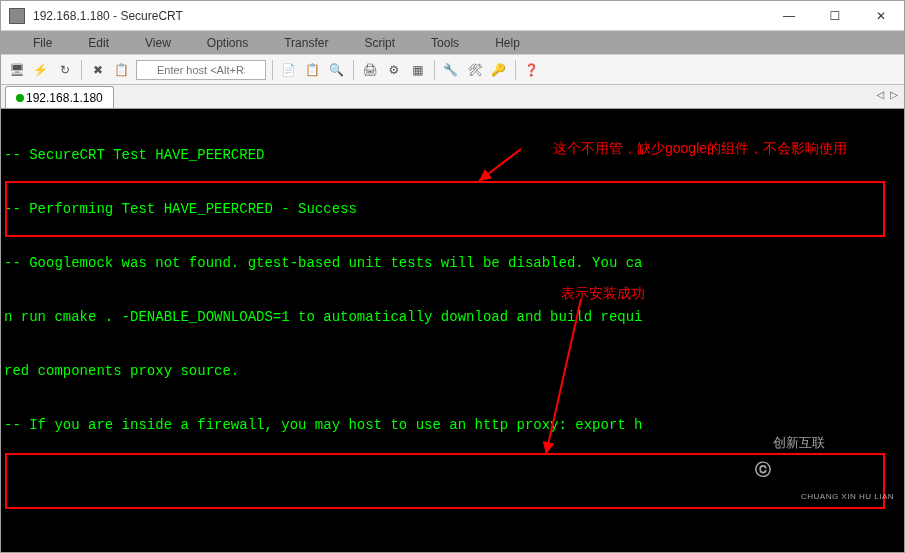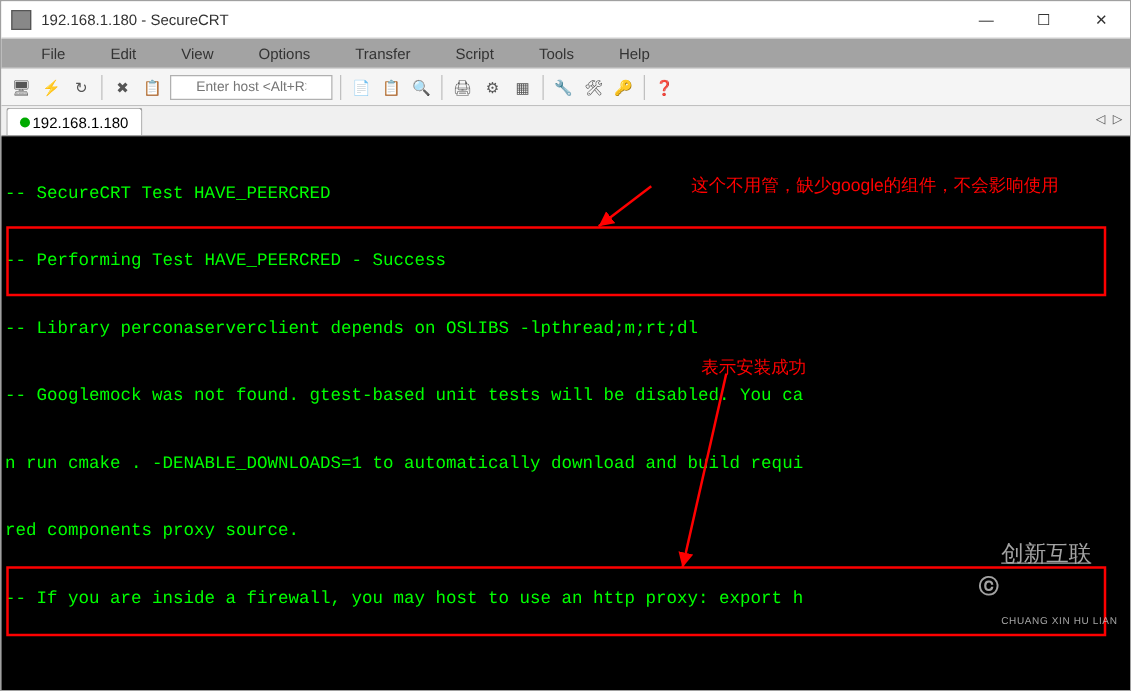--- a/index.html
+++ b/index.html
@@ -208,7 +208,6 @@
 <div class="terminal">
   <span class="l">-- SecureCRT Test HAVE_PEERCRED</span>
   <span class="l">-- Performing Test HAVE_PEERCRED - Success</span>
-  <span class="l">-- Library perconaserverclient depends on OSLIBS -lpthread;m;rt;dl</span>
   <span class="l">-- Googlemock was not found. gtest-based unit tests will be disabled. You ca</span>
   <span class="l">n run cmake . -DENABLE_DOWNLOADS=1 to automatically download and build requi</span>
   <span class="l">red components proxy source.</span>

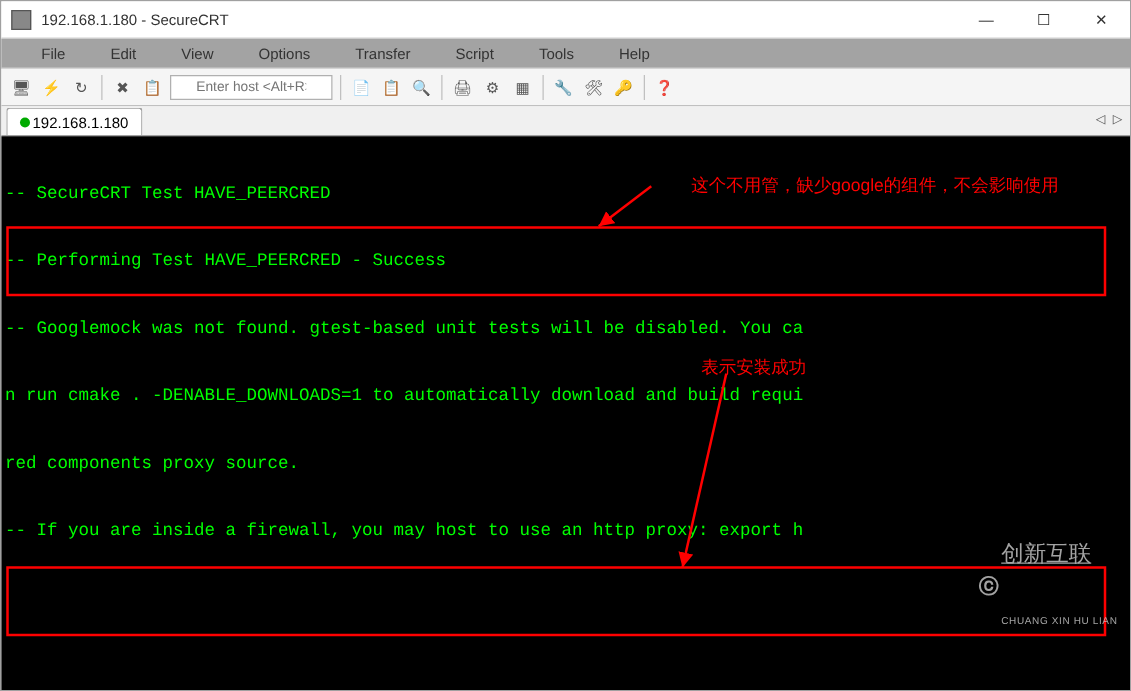--- a/index.html
+++ b/index.html
@@ -258,7 +258,7 @@
   <div class="watermark">
     <span class="wm-logo">ⓒ</span>
     <span>
-      <div style="font-size:18px;text-decoration:underline;">创新互联</div>
+      <div style="font-size:13px;">创新互联</div>
       <div style="font-size:8px; letter-spacing:0.5px;">CHUANG XIN HU LIAN</div>
     </span>
   </div>

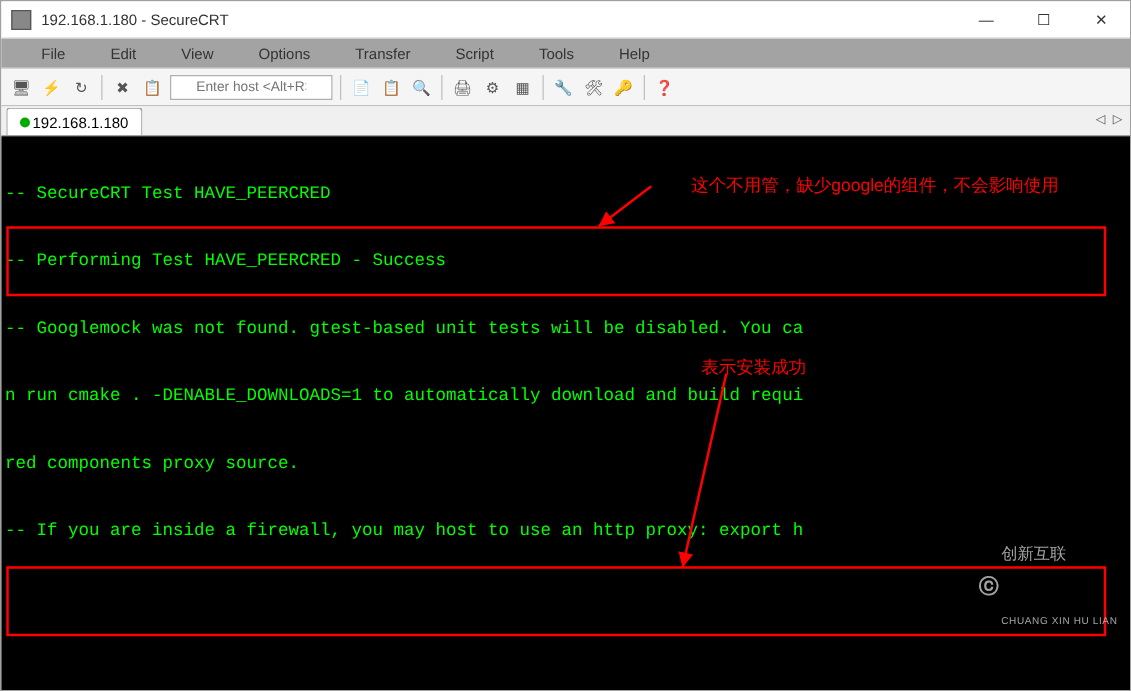--- a/index.html
+++ b/index.html
@@ -259,7 +259,7 @@
     <span class="wm-logo">ⓒ</span>
     <span>
       <div style="font-size:13px;">创新互联</div>
-      <div style="font-size:8px; letter-spacing:0.5px;">CHUANG XIN HU LIAN</div>
+      <div style="font-size:8px; letter-spacing:0.5px;margin-left:28px;">CHUANG XIN HU LIAN</div>
     </span>
   </div>
 </div>

